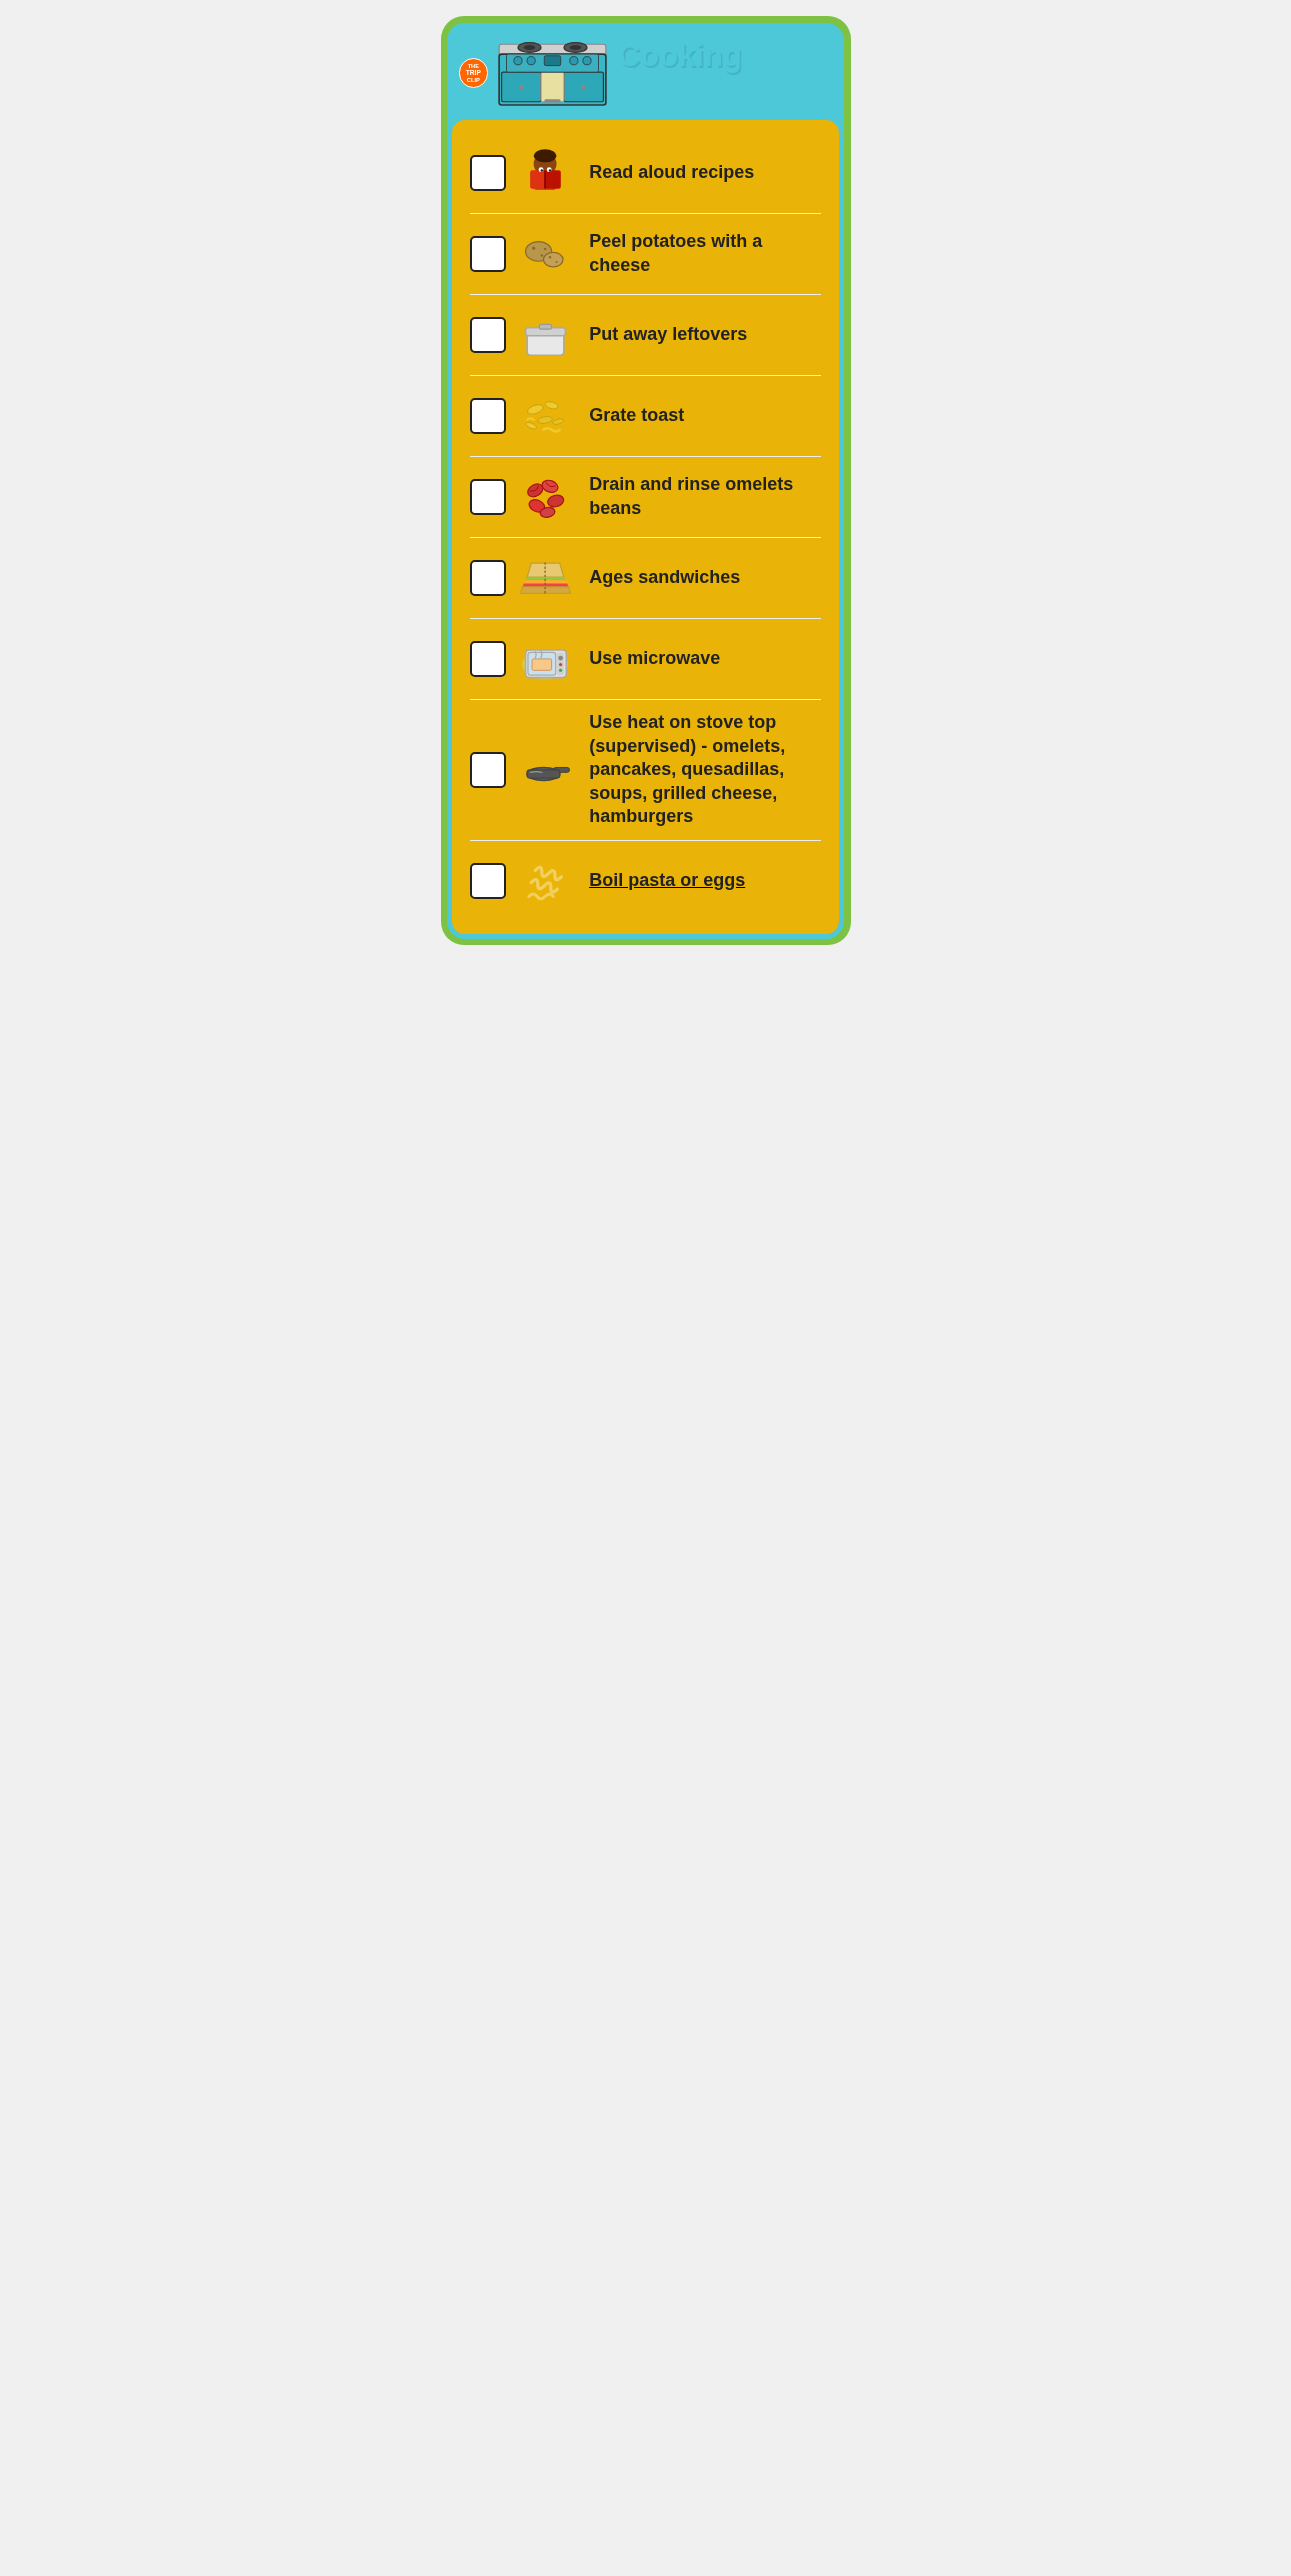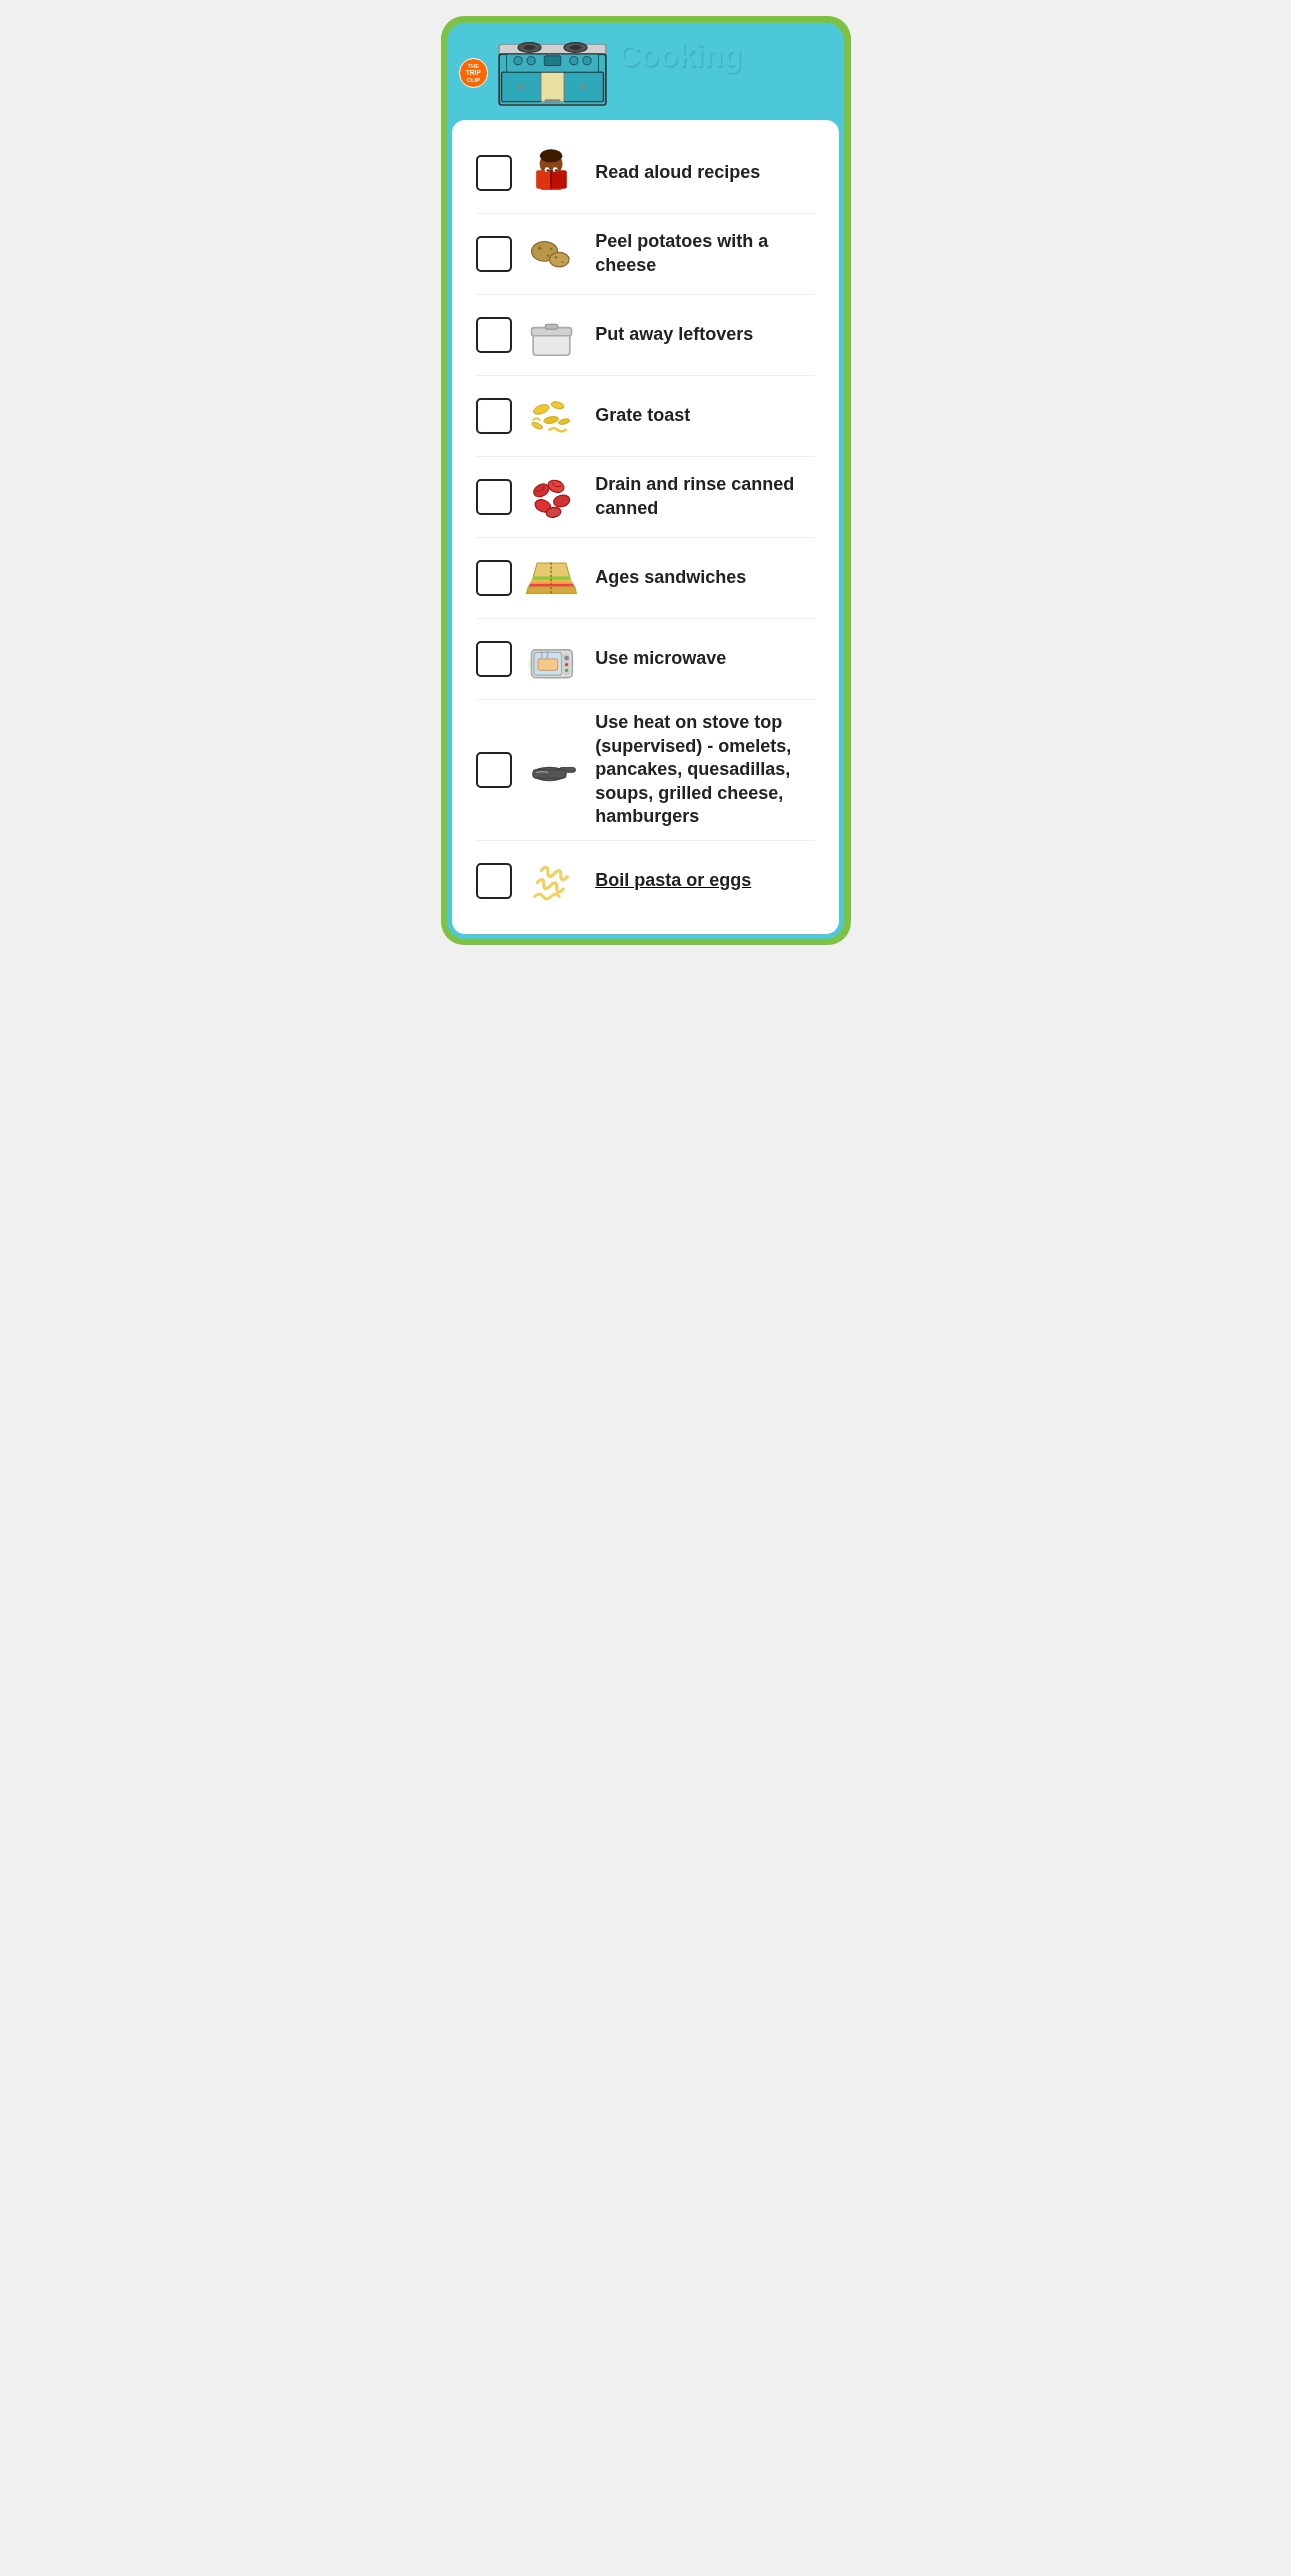--- a/index.html
+++ b/index.html
@@ -77,9 +77,9 @@
     }
 
     .checklist-area {
-      background: #ffffff;
+      background: #eab308;
       border-radius: 13px;
-      padding: 13px 24px;
+      padding: 13px 18px;
     }
 
     .checklist-item {

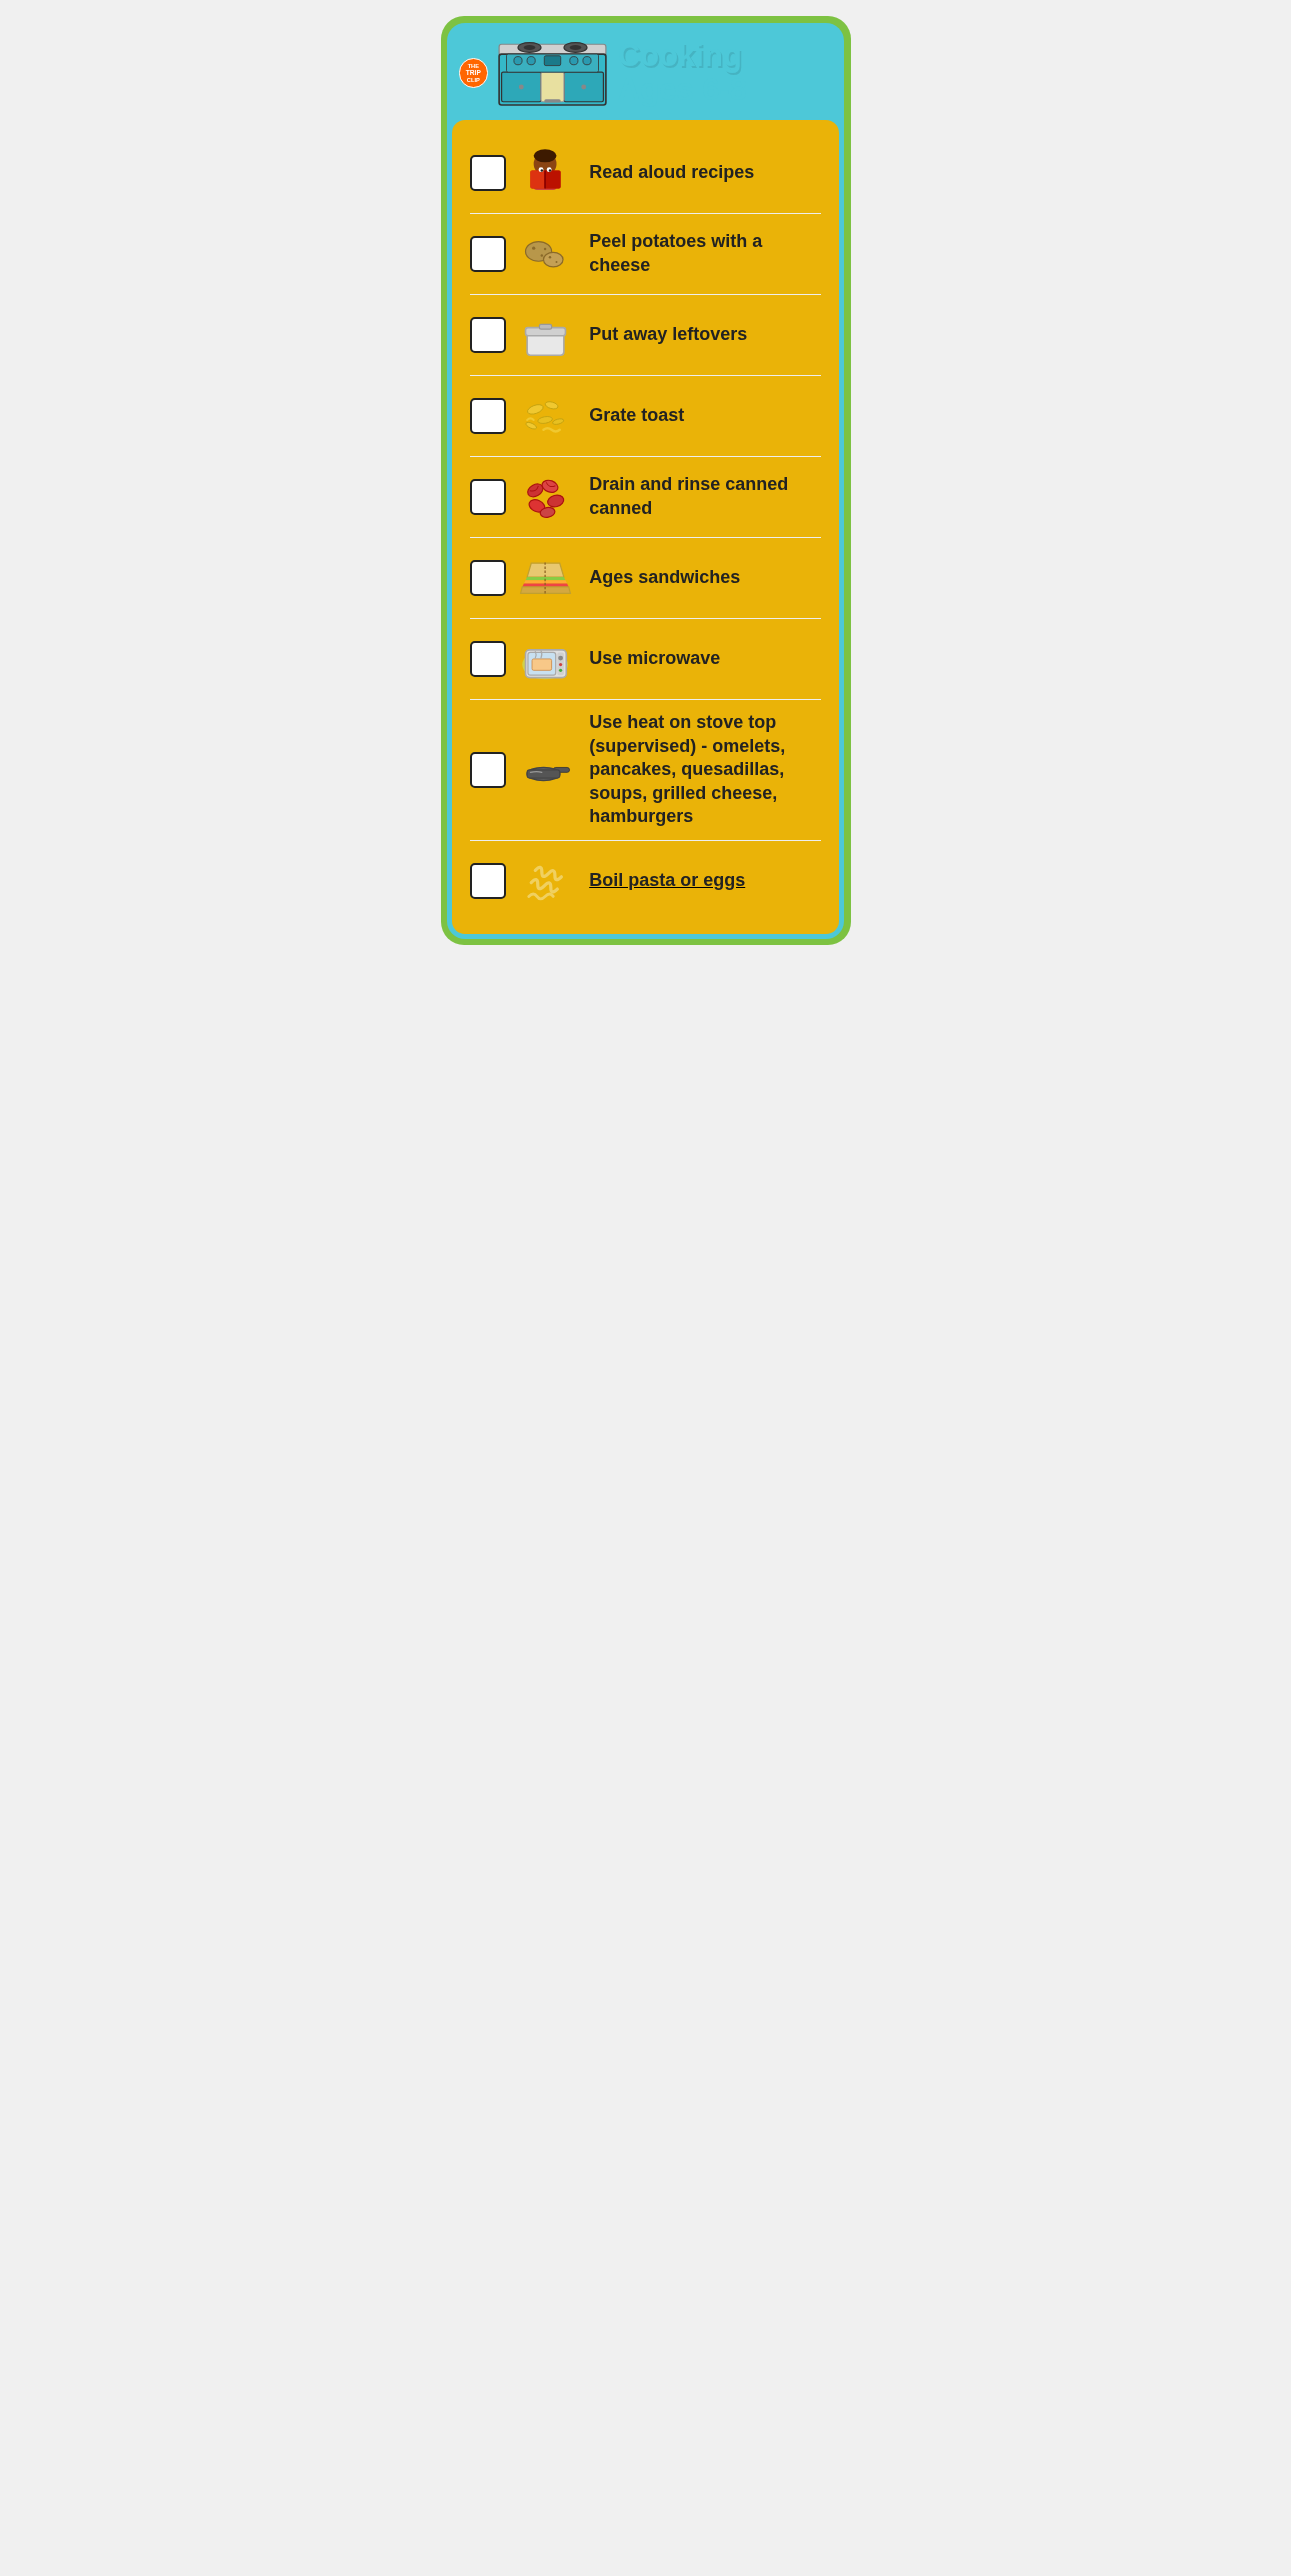--- a/index.html
+++ b/index.html
@@ -280,7 +280,7 @@
             <path d="M32 17 Q38 23 44 17" fill="none" stroke="#aa1111" stroke-width="1.2" transform="rotate(20,38,20)"></path>
           </svg>
         </div>
-        <span class="item-text">Drain and rinse canned canned</span>
+        <span class="item-text">Drain and rinse omelets beans</span>
       </div>
 
       <div class="checklist-item">

